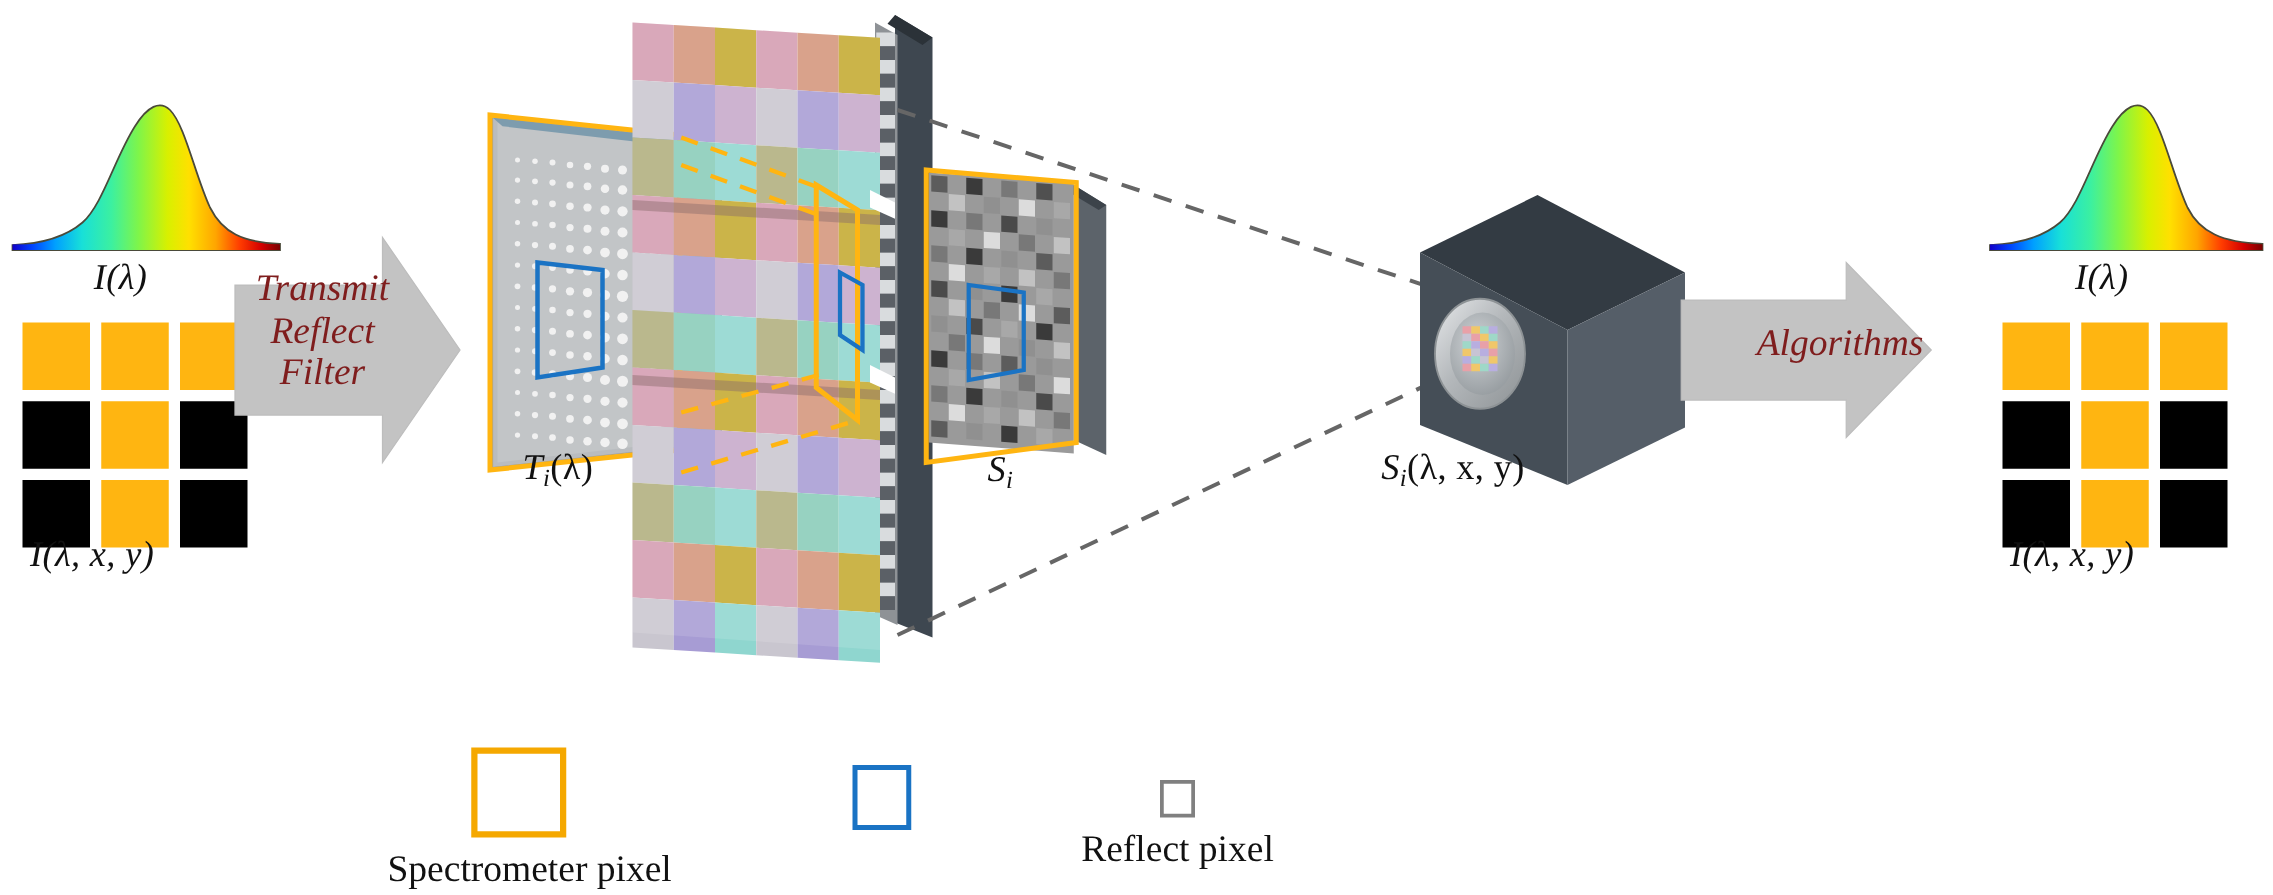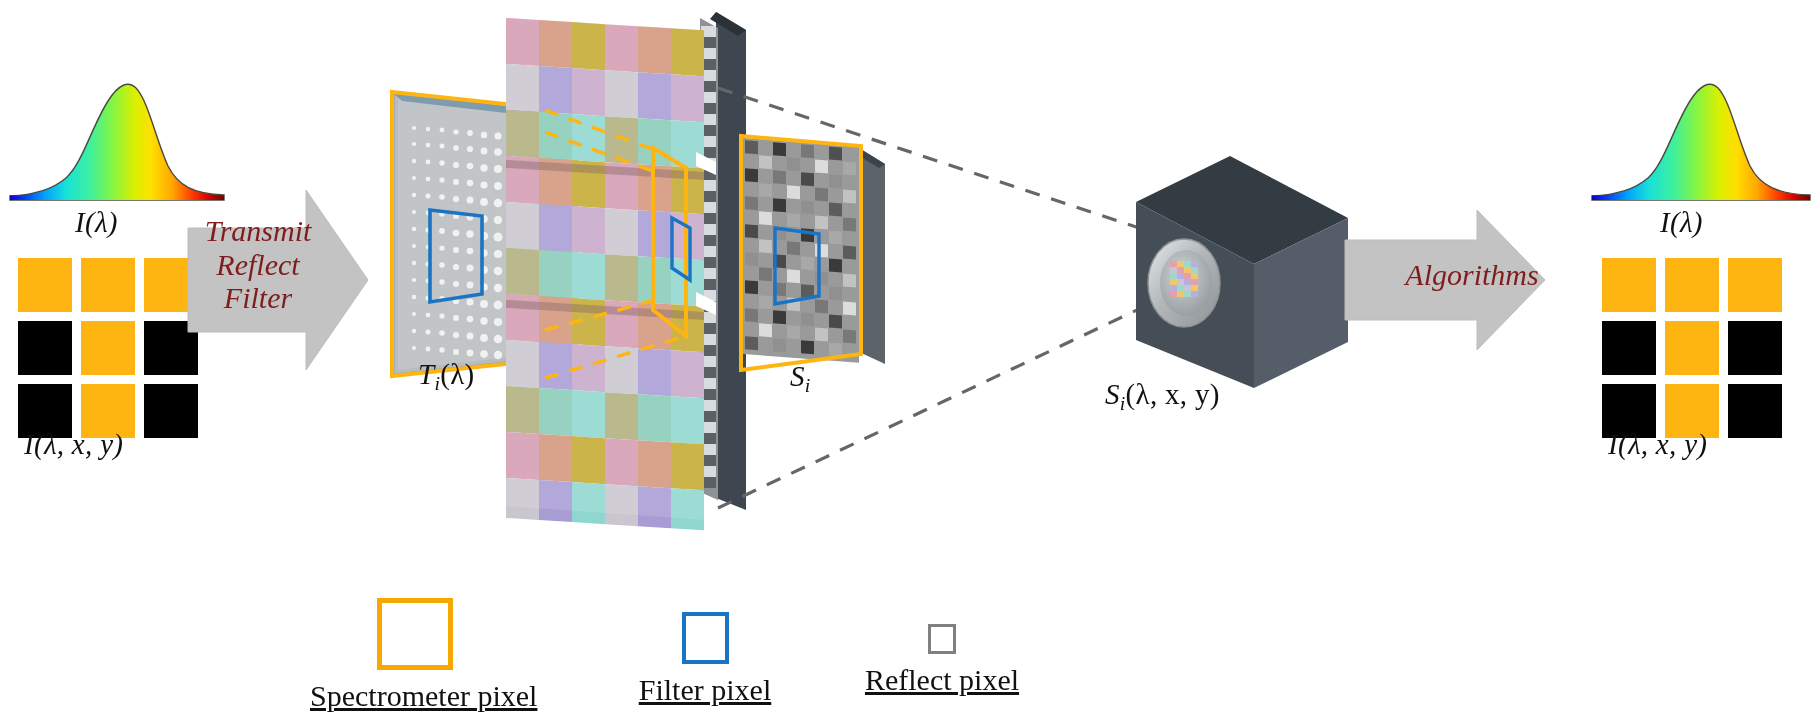--- a/index.html
+++ b/index.html
@@ -586,7 +586,7 @@
       </g>
     </g>
   </svg>
-  <div class="mlabel" style="left:1105px;top:358px;margin-top:20px;">
+  <div class="mlabel" style="left:1105px;top:358px;">
     <span>S</span><span class="sub">i</span><span class="up">(λ, x, y)</span>
   </div>
 

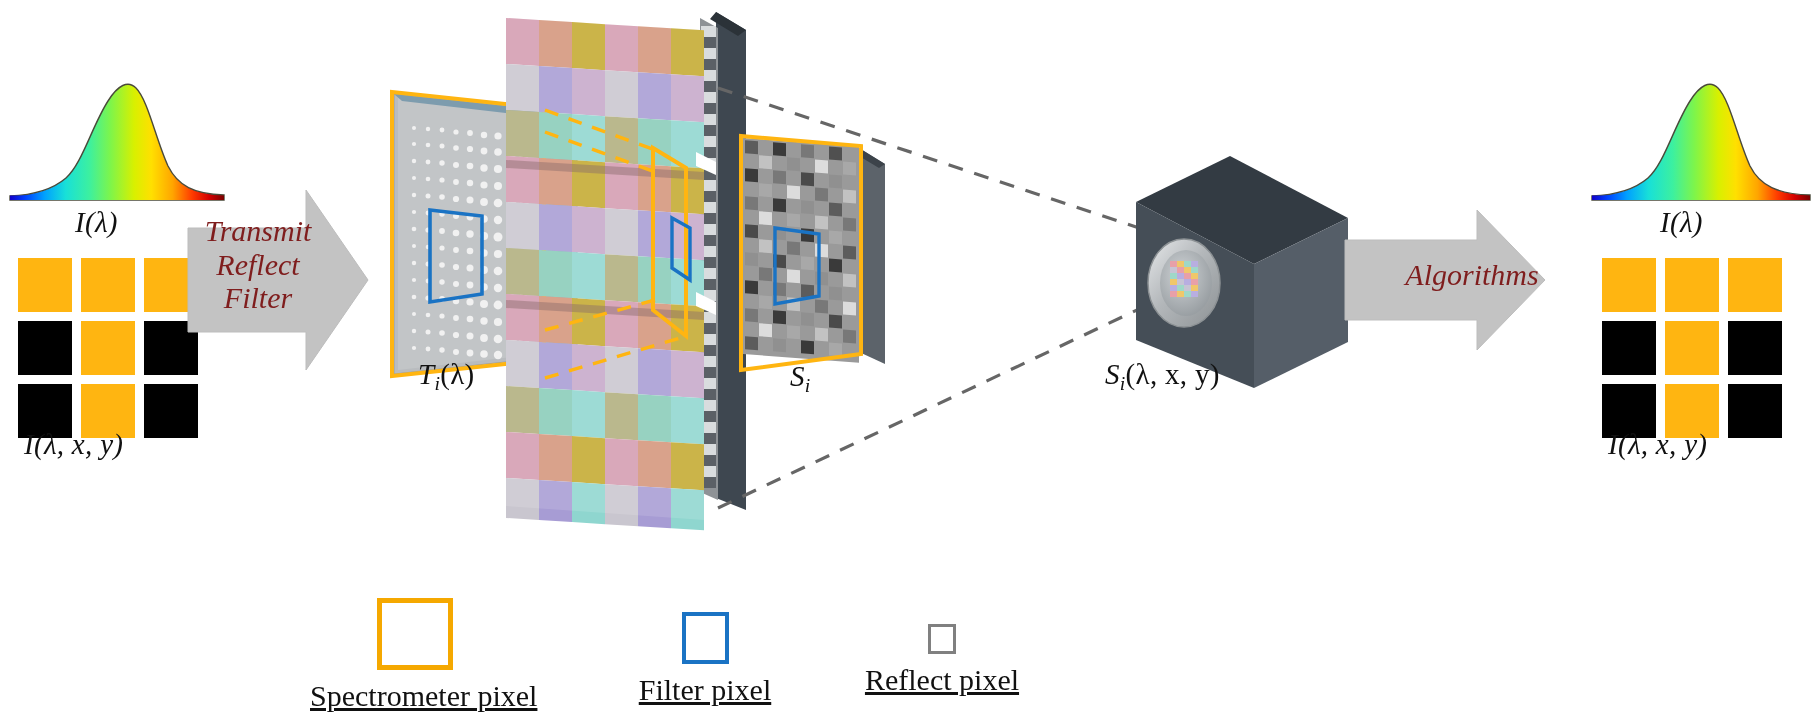--- a/index.html
+++ b/index.html
@@ -38,7 +38,7 @@
   .lg-item{position:absolute;text-align:center;}
   .lg-box{margin:0 auto;background:transparent;}
   .lg-cap{font-size:30px;margin-top:9px;white-space:nowrap;
-          font-family:"Liberation Serif","DejaVu Serif",serif;text-decoration:underline;}
+          font-family:"Liberation Serif","DejaVu Serif",serif;}
 
   
   .connect{position:absolute;left:0;top:0;width:1818px;height:716px;

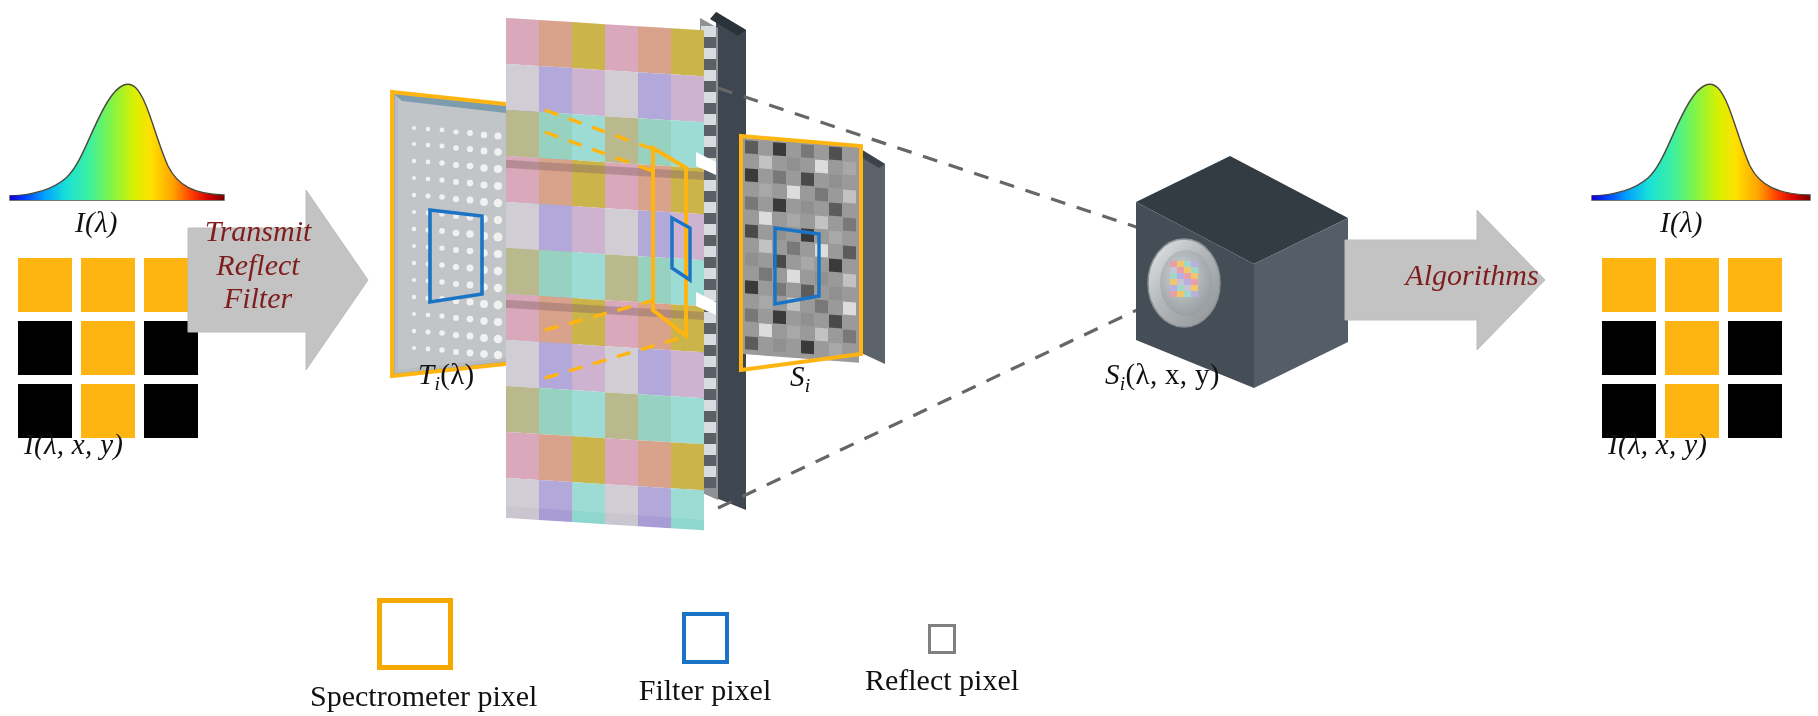--- a/index.html
+++ b/index.html
@@ -629,7 +629,6 @@
     </div>
     <div class="lg-item" style="left:600px;width:210px;top:-30px;">
       <div class="lg-box" style="width:39px;height:44px;border:4px solid #1A73C4;margin-top:14px;"></div>
-      <div class="lg-cap">Filter pixel</div>
     </div>
     <div class="lg-item" style="left:822px;width:240px;top:-30px;">
       <div class="lg-box" style="width:22px;height:24px;border:3px solid #808080;margin-top:26px;"></div>

